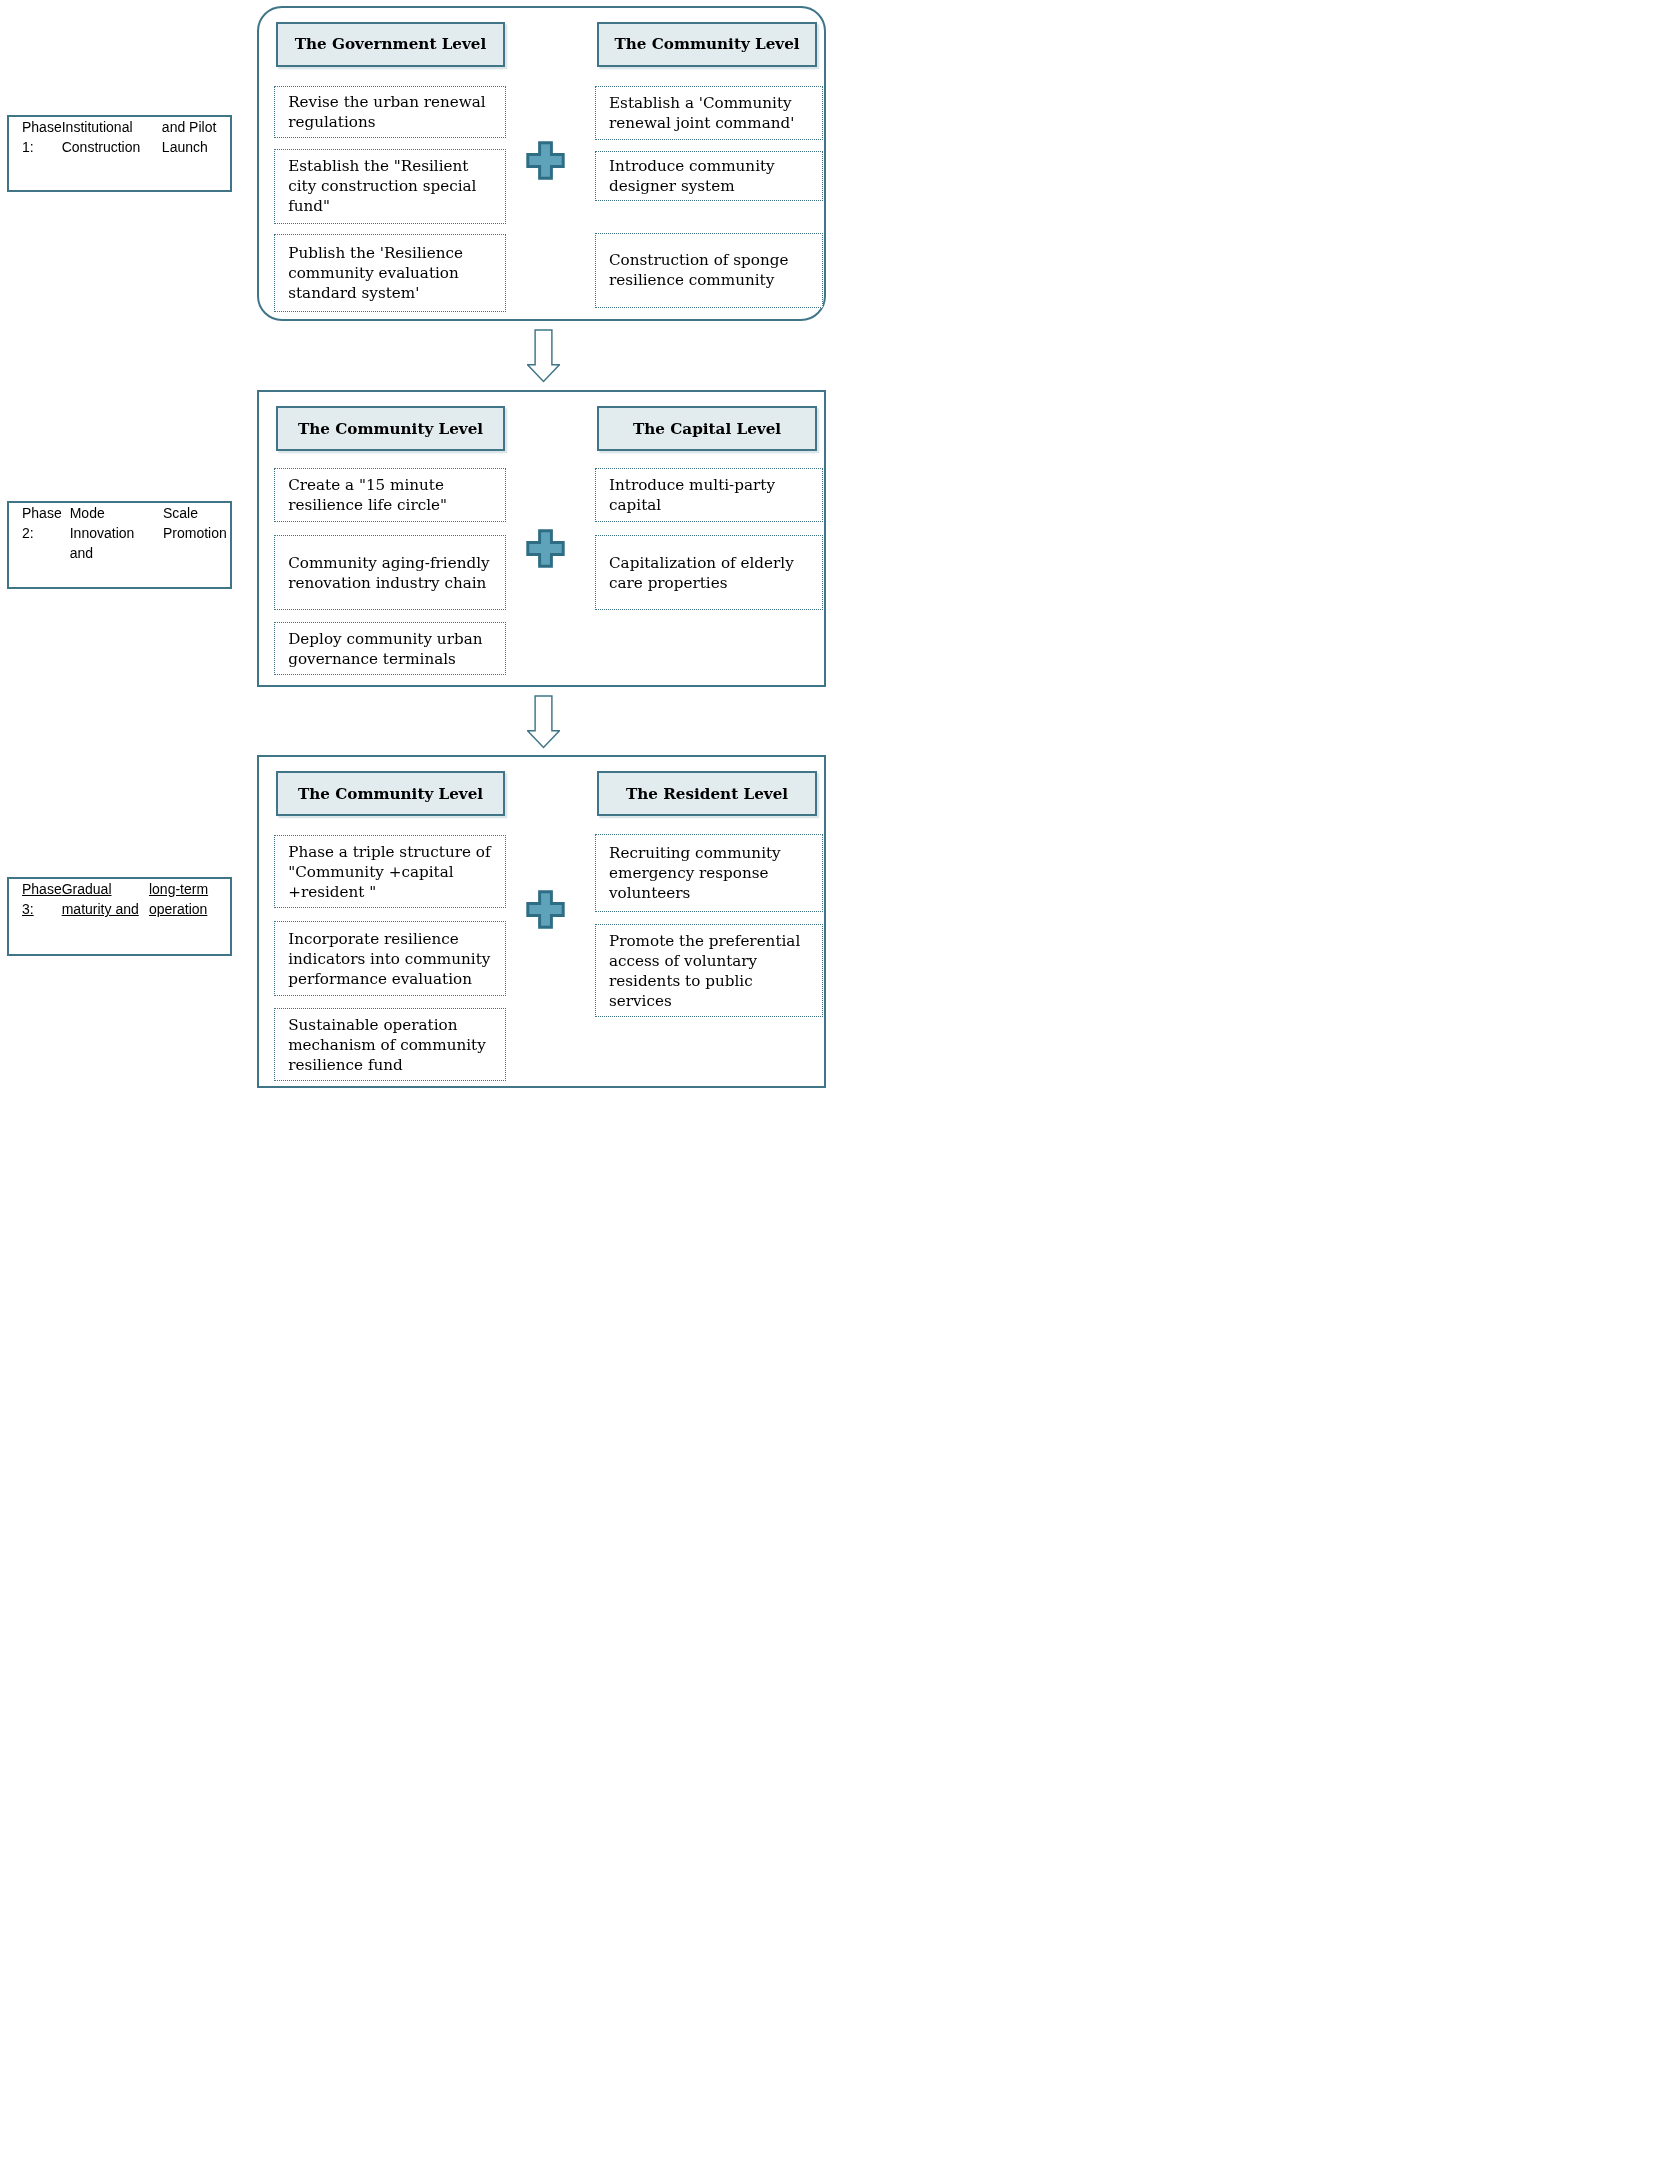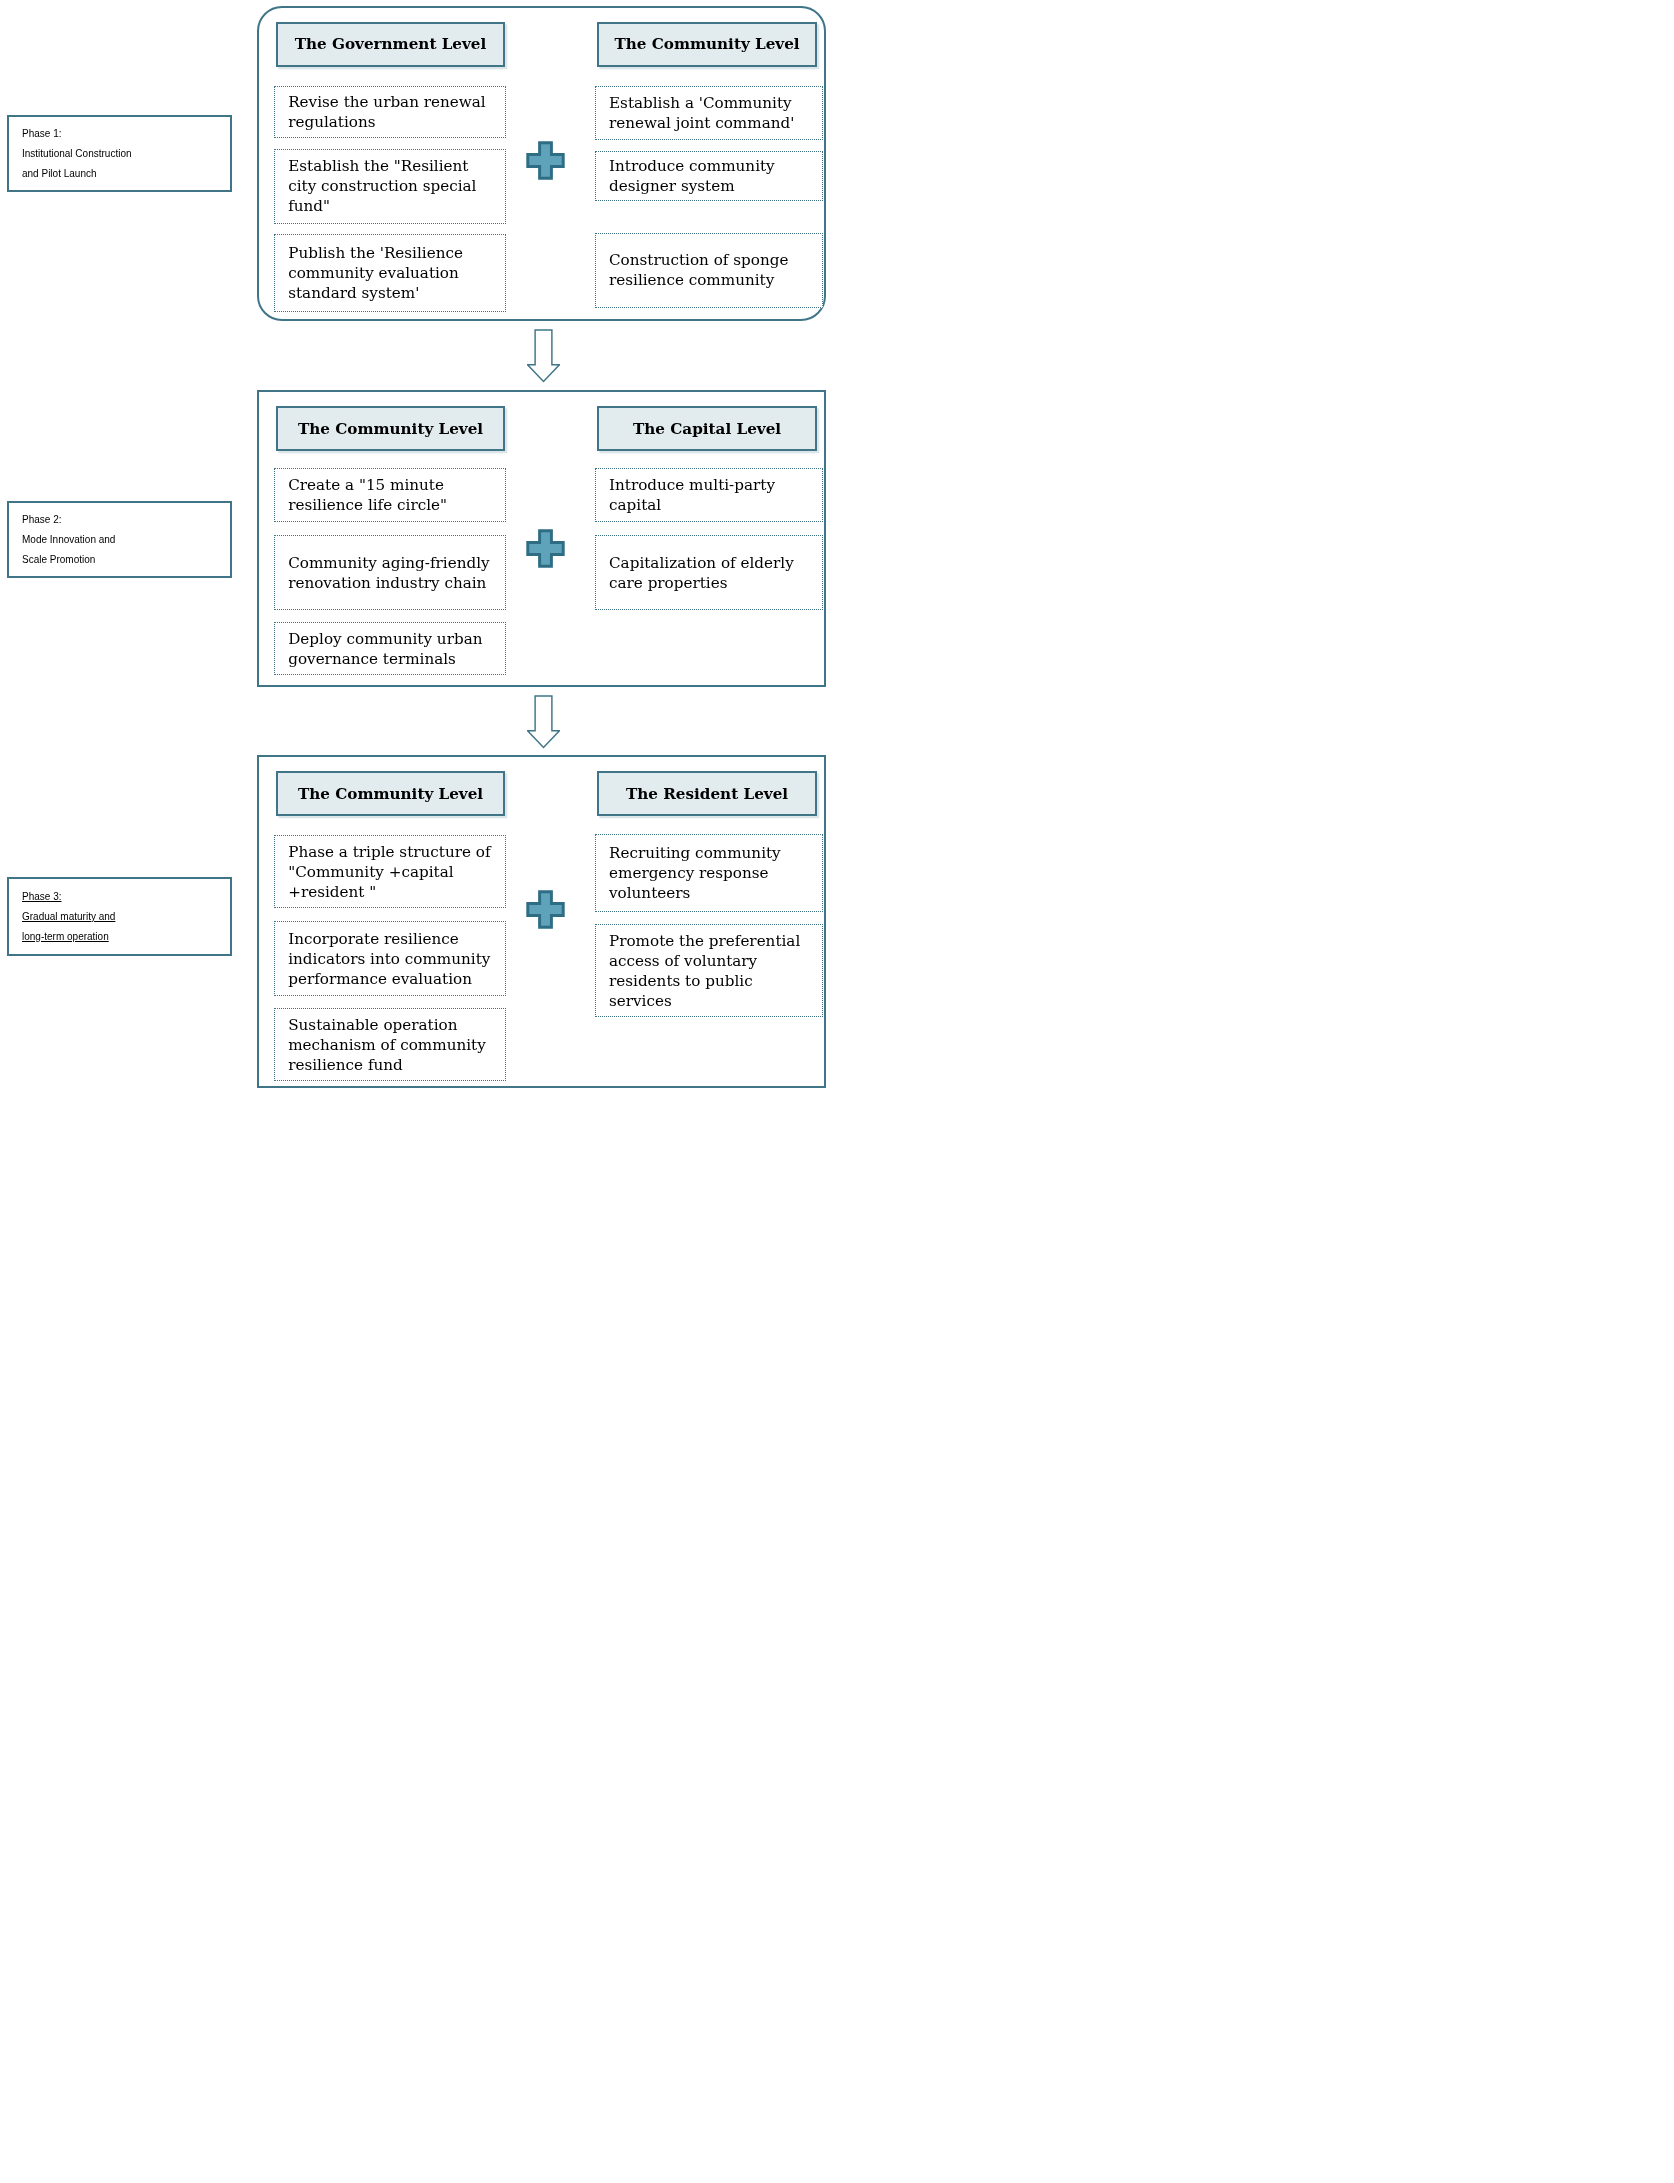--- a/index.html
+++ b/index.html
@@ -22,8 +22,8 @@
 
   
   .phase-label{position:absolute;left:7px;width:225px;border:2.3px solid var(--teal);
-    background:#fff;display:flex;flex-direction:column;justify-content:center;
-    padding-left:13px;font-size:10px;line-height:20px;color:var(--ink);
+    background:#fff;display:flex;flex-direction:row;justify-content:center;
+    padding-left:13px;font-size:14px;line-height:20px;color:var(--ink);
     font-family:"Liberation Sans",sans-serif;}
   .phase-label.pl1{top:115px;height:77px;}
   .phase-label.pl2{top:501px;height:77px;}

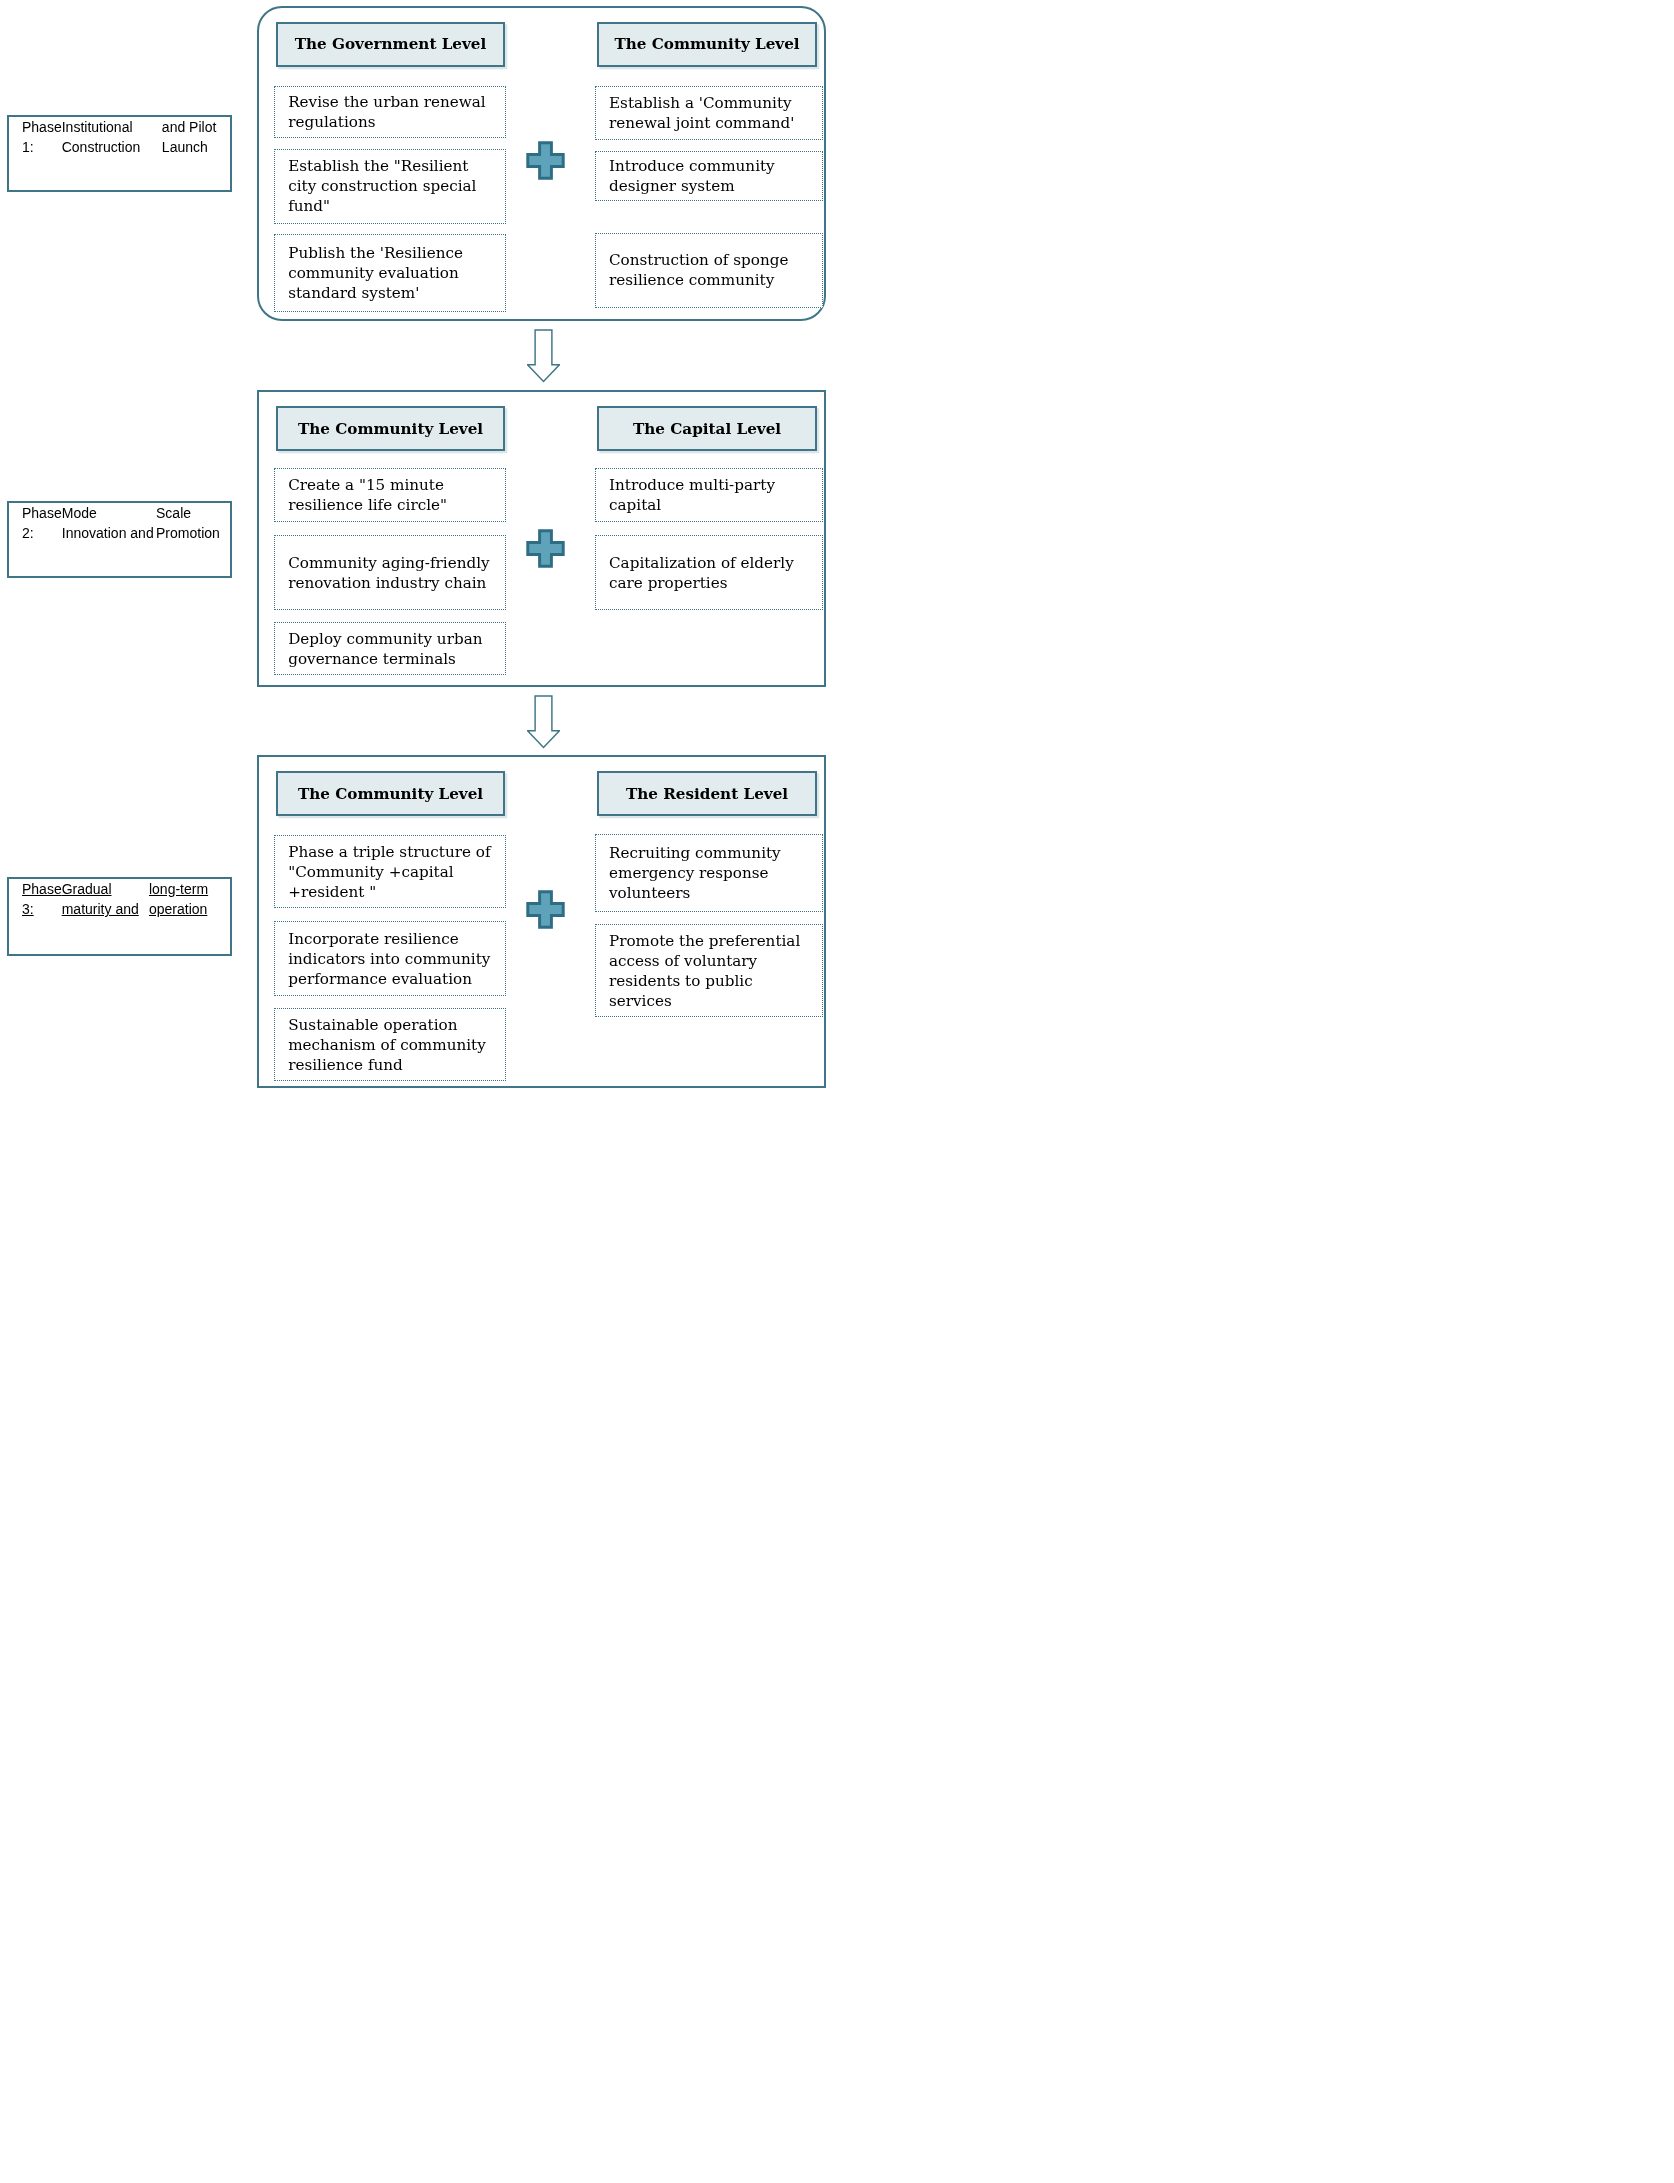--- a/index.html
+++ b/index.html
@@ -26,7 +26,7 @@
     padding-left:13px;font-size:14px;line-height:20px;color:var(--ink);
     font-family:"Liberation Sans",sans-serif;}
   .phase-label.pl1{top:115px;height:77px;}
-  .phase-label.pl2{top:501px;height:77px;}
+  .phase-label.pl2{top:501px;height:88px;gap:8px;}
   .phase-label.pl3{top:877px;height:79px;text-decoration:underline;}
 
   

